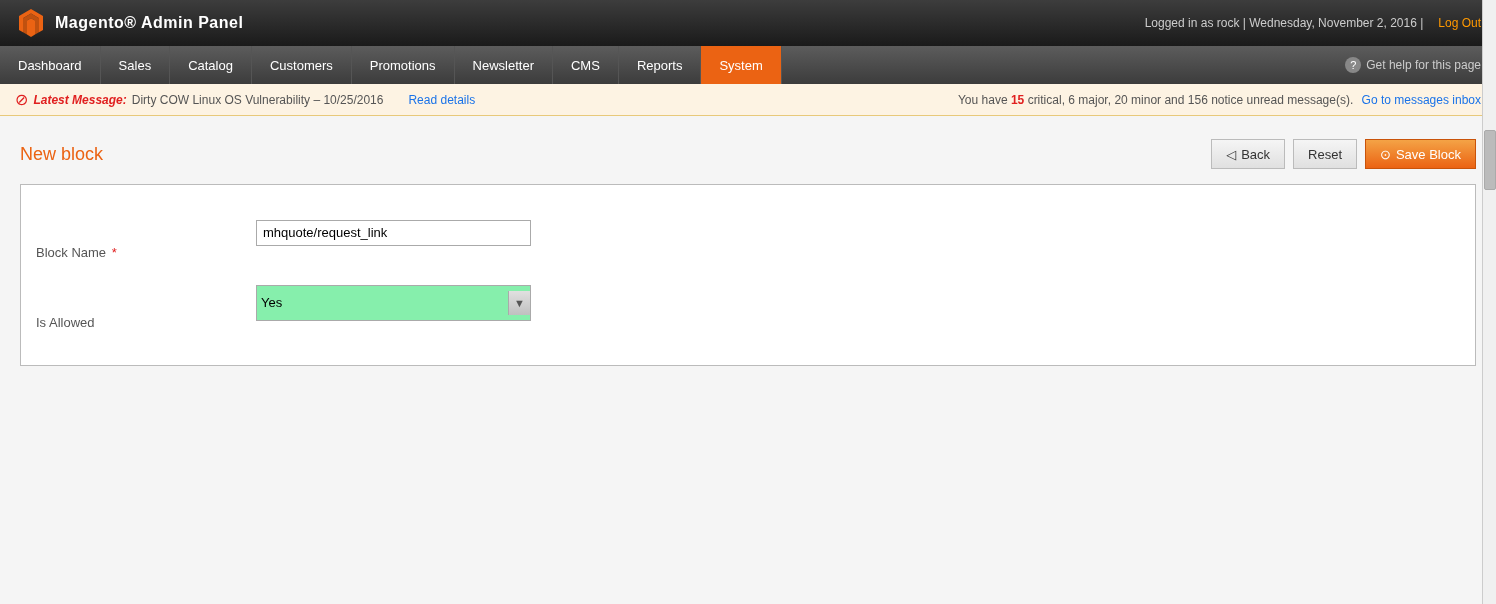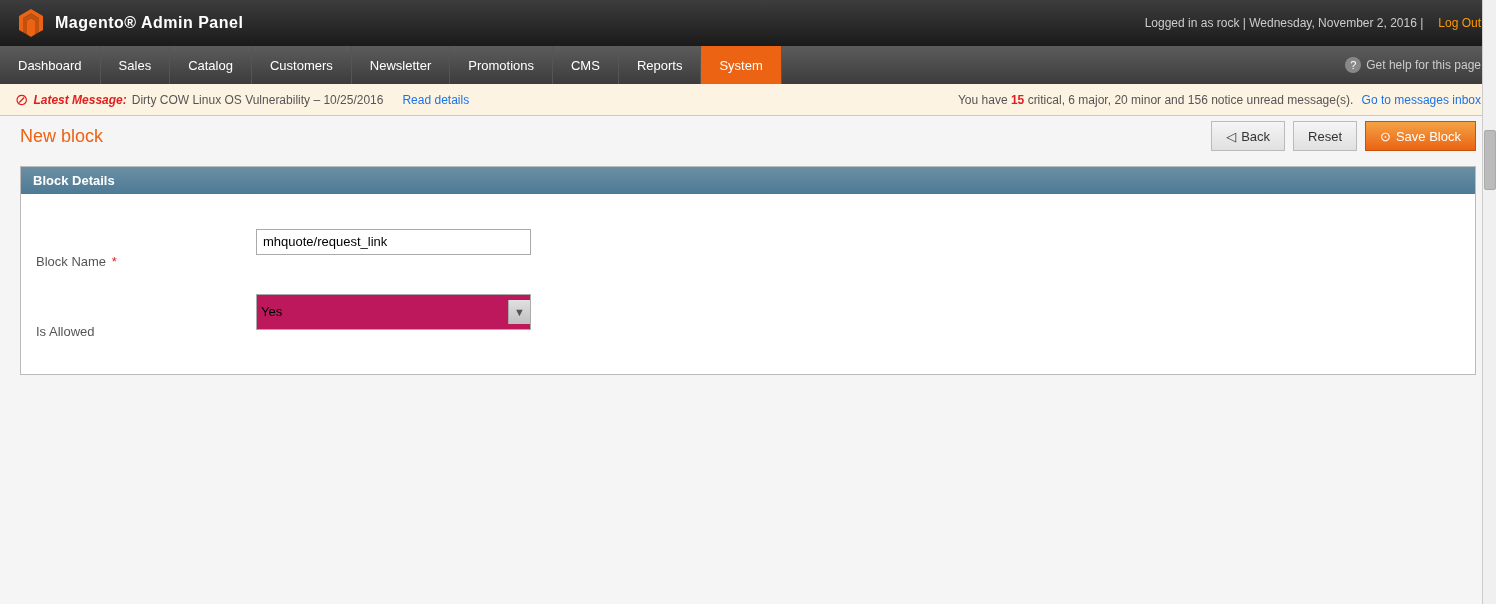--- a/index.html
+++ b/index.html
@@ -301,8 +301,8 @@
   <a class="nav-item">Sales</a>
   <a class="nav-item">Catalog</a>
   <a class="nav-item">Customers</a>
+  <a class="nav-item">Promotions</a>
   <a class="nav-item">Newsletter</a>
-  <a class="nav-item">Promotions</a>
   <a class="nav-item">CMS</a>
   <a class="nav-item">Reports</a>
   <a class="nav-item active">System</a>

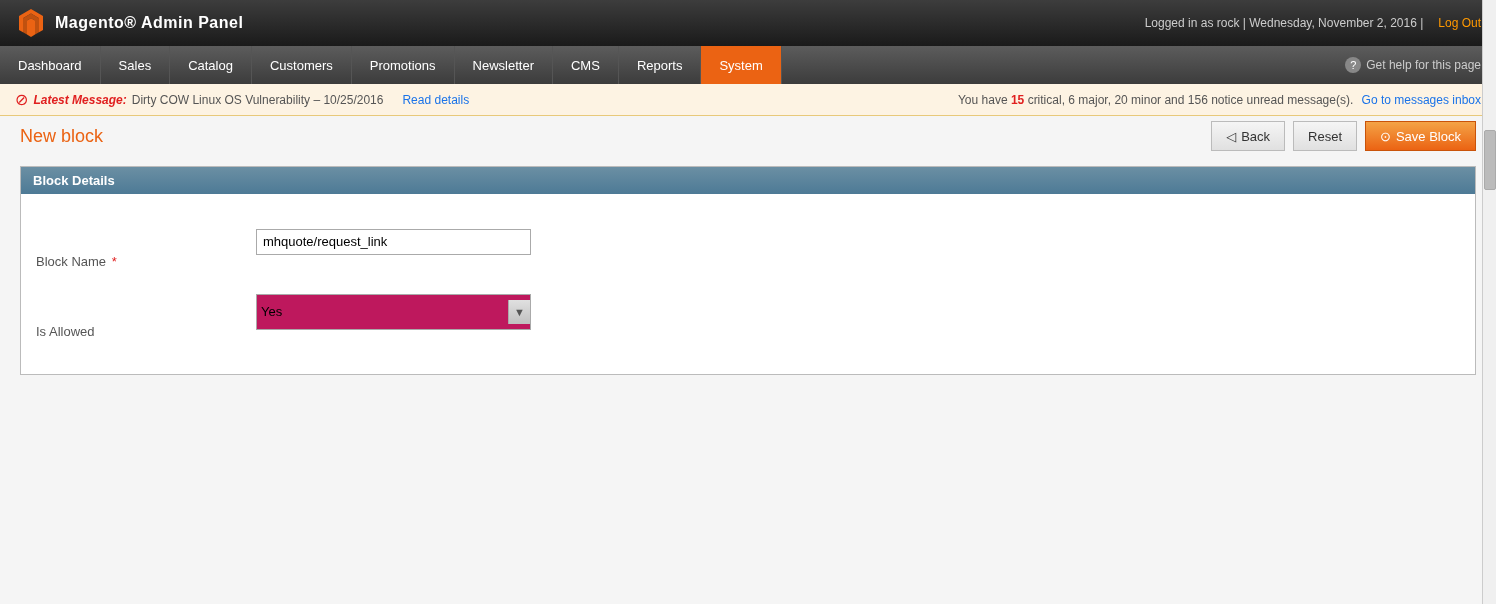--- a/index.html
+++ b/index.html
@@ -317,7 +317,7 @@
     <span id="alert-icon">⊘</span>
     <span id="alert-label">Latest Message:</span>
     <span id="alert-text">Dirty COW Linux OS Vulnerability – 10/25/2016</span>
-    <a id="read-details-link" style="margin-left:14px;">Read details</a>
+    <a id="read-details-link" style="margin-left:20px;">Read details</a>
   </div>
   <div id="alert-right">
     <span>You have</span>

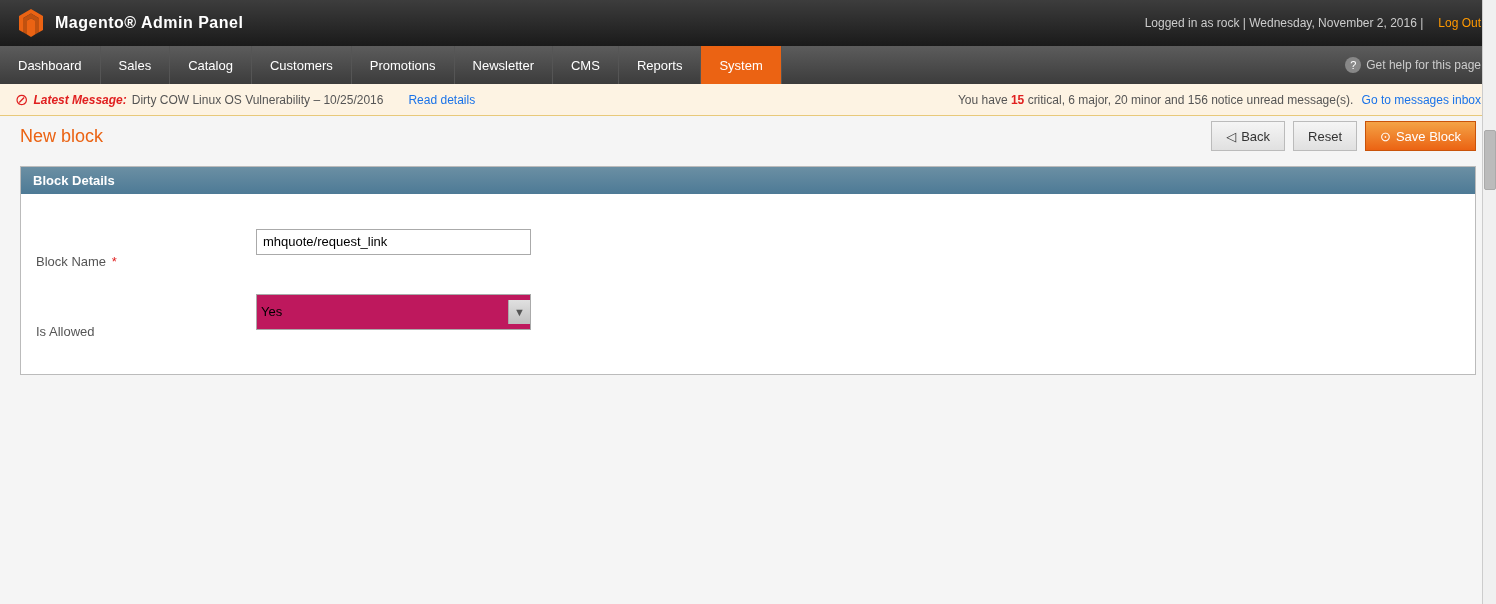--- a/index.html
+++ b/index.html
@@ -141,7 +141,7 @@
 
     
     #main {
-      padding: 5px 20px;
+      padding: 23px 20px;
       background: #f5f5f5;
       min-height: 460px;
     }

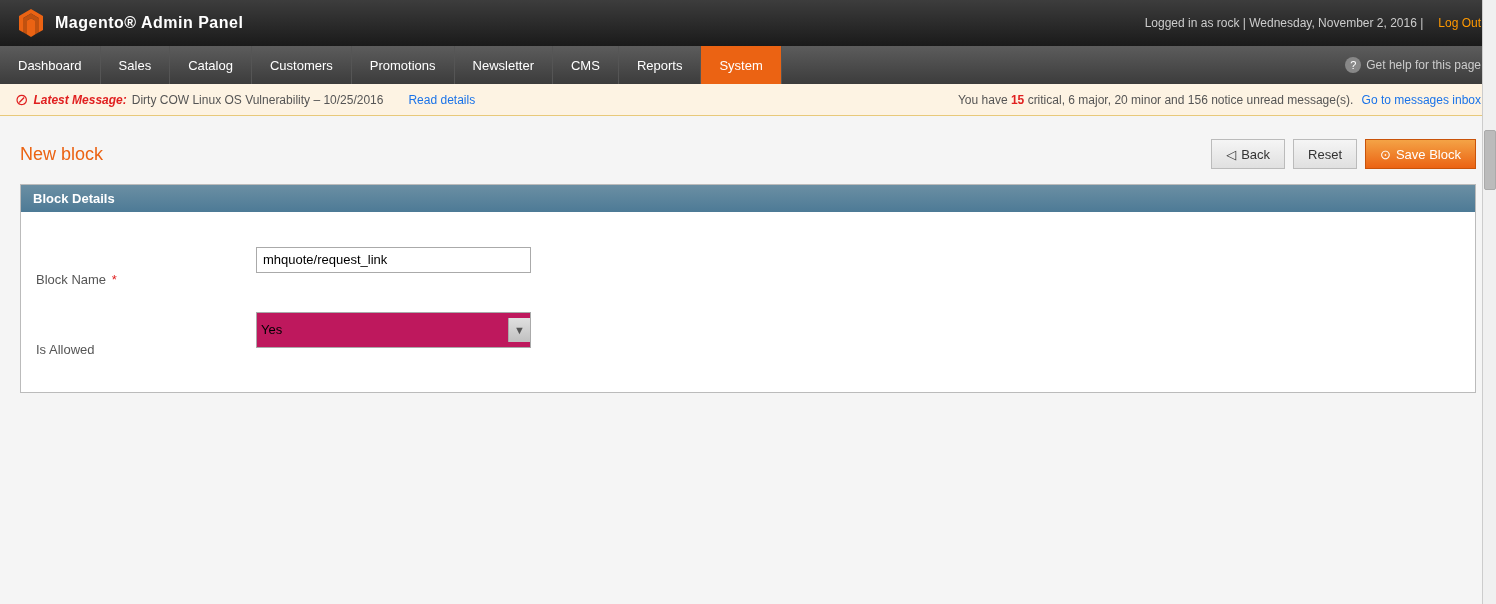--- a/index.html
+++ b/index.html
@@ -353,9 +353,6 @@
   </div>
 
   <div id="block-details-section">
-    <div id="block-details-header">
-      <span>Block Details</span>
-    </div>
     <div id="block-details-body">
 
       <div class="form-row">

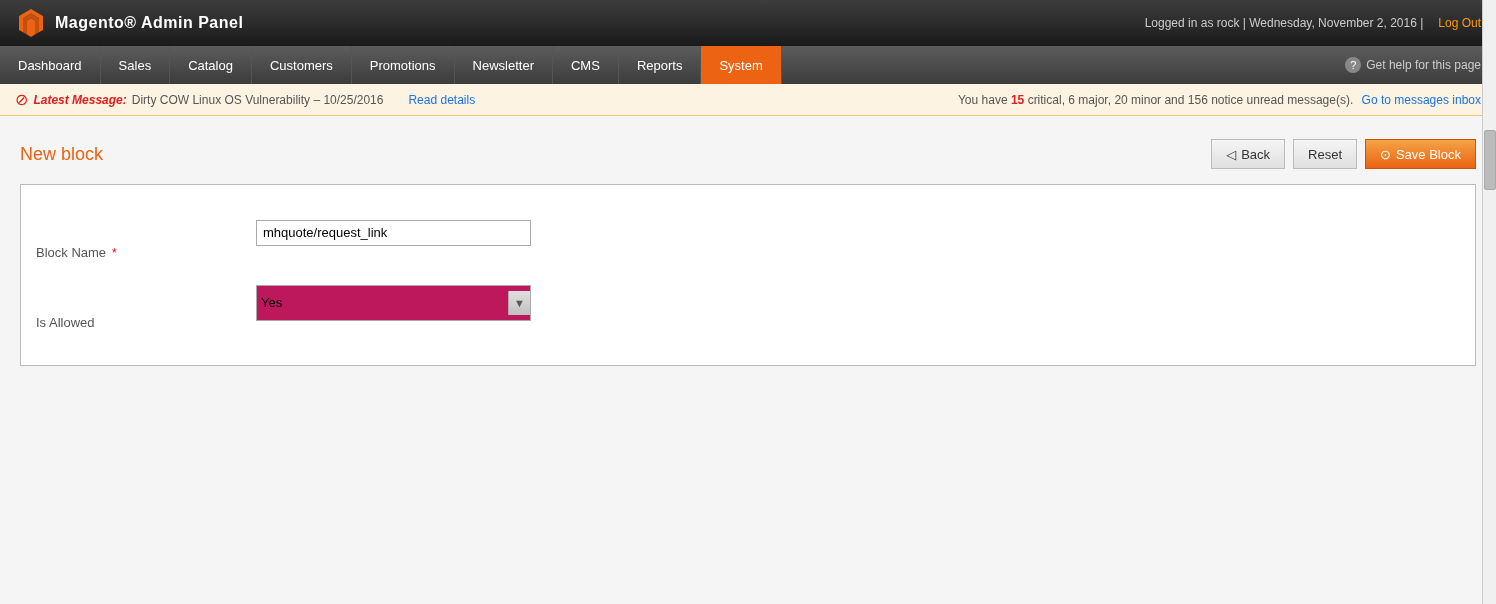--- a/index.html
+++ b/index.html
@@ -231,7 +231,7 @@
       display: flex;
       align-items: center;
       border: 1px solid #aaa;
-      background: #be185d;
+      background: #86efac;
       width: 275px;
       height: 36px;
     }

